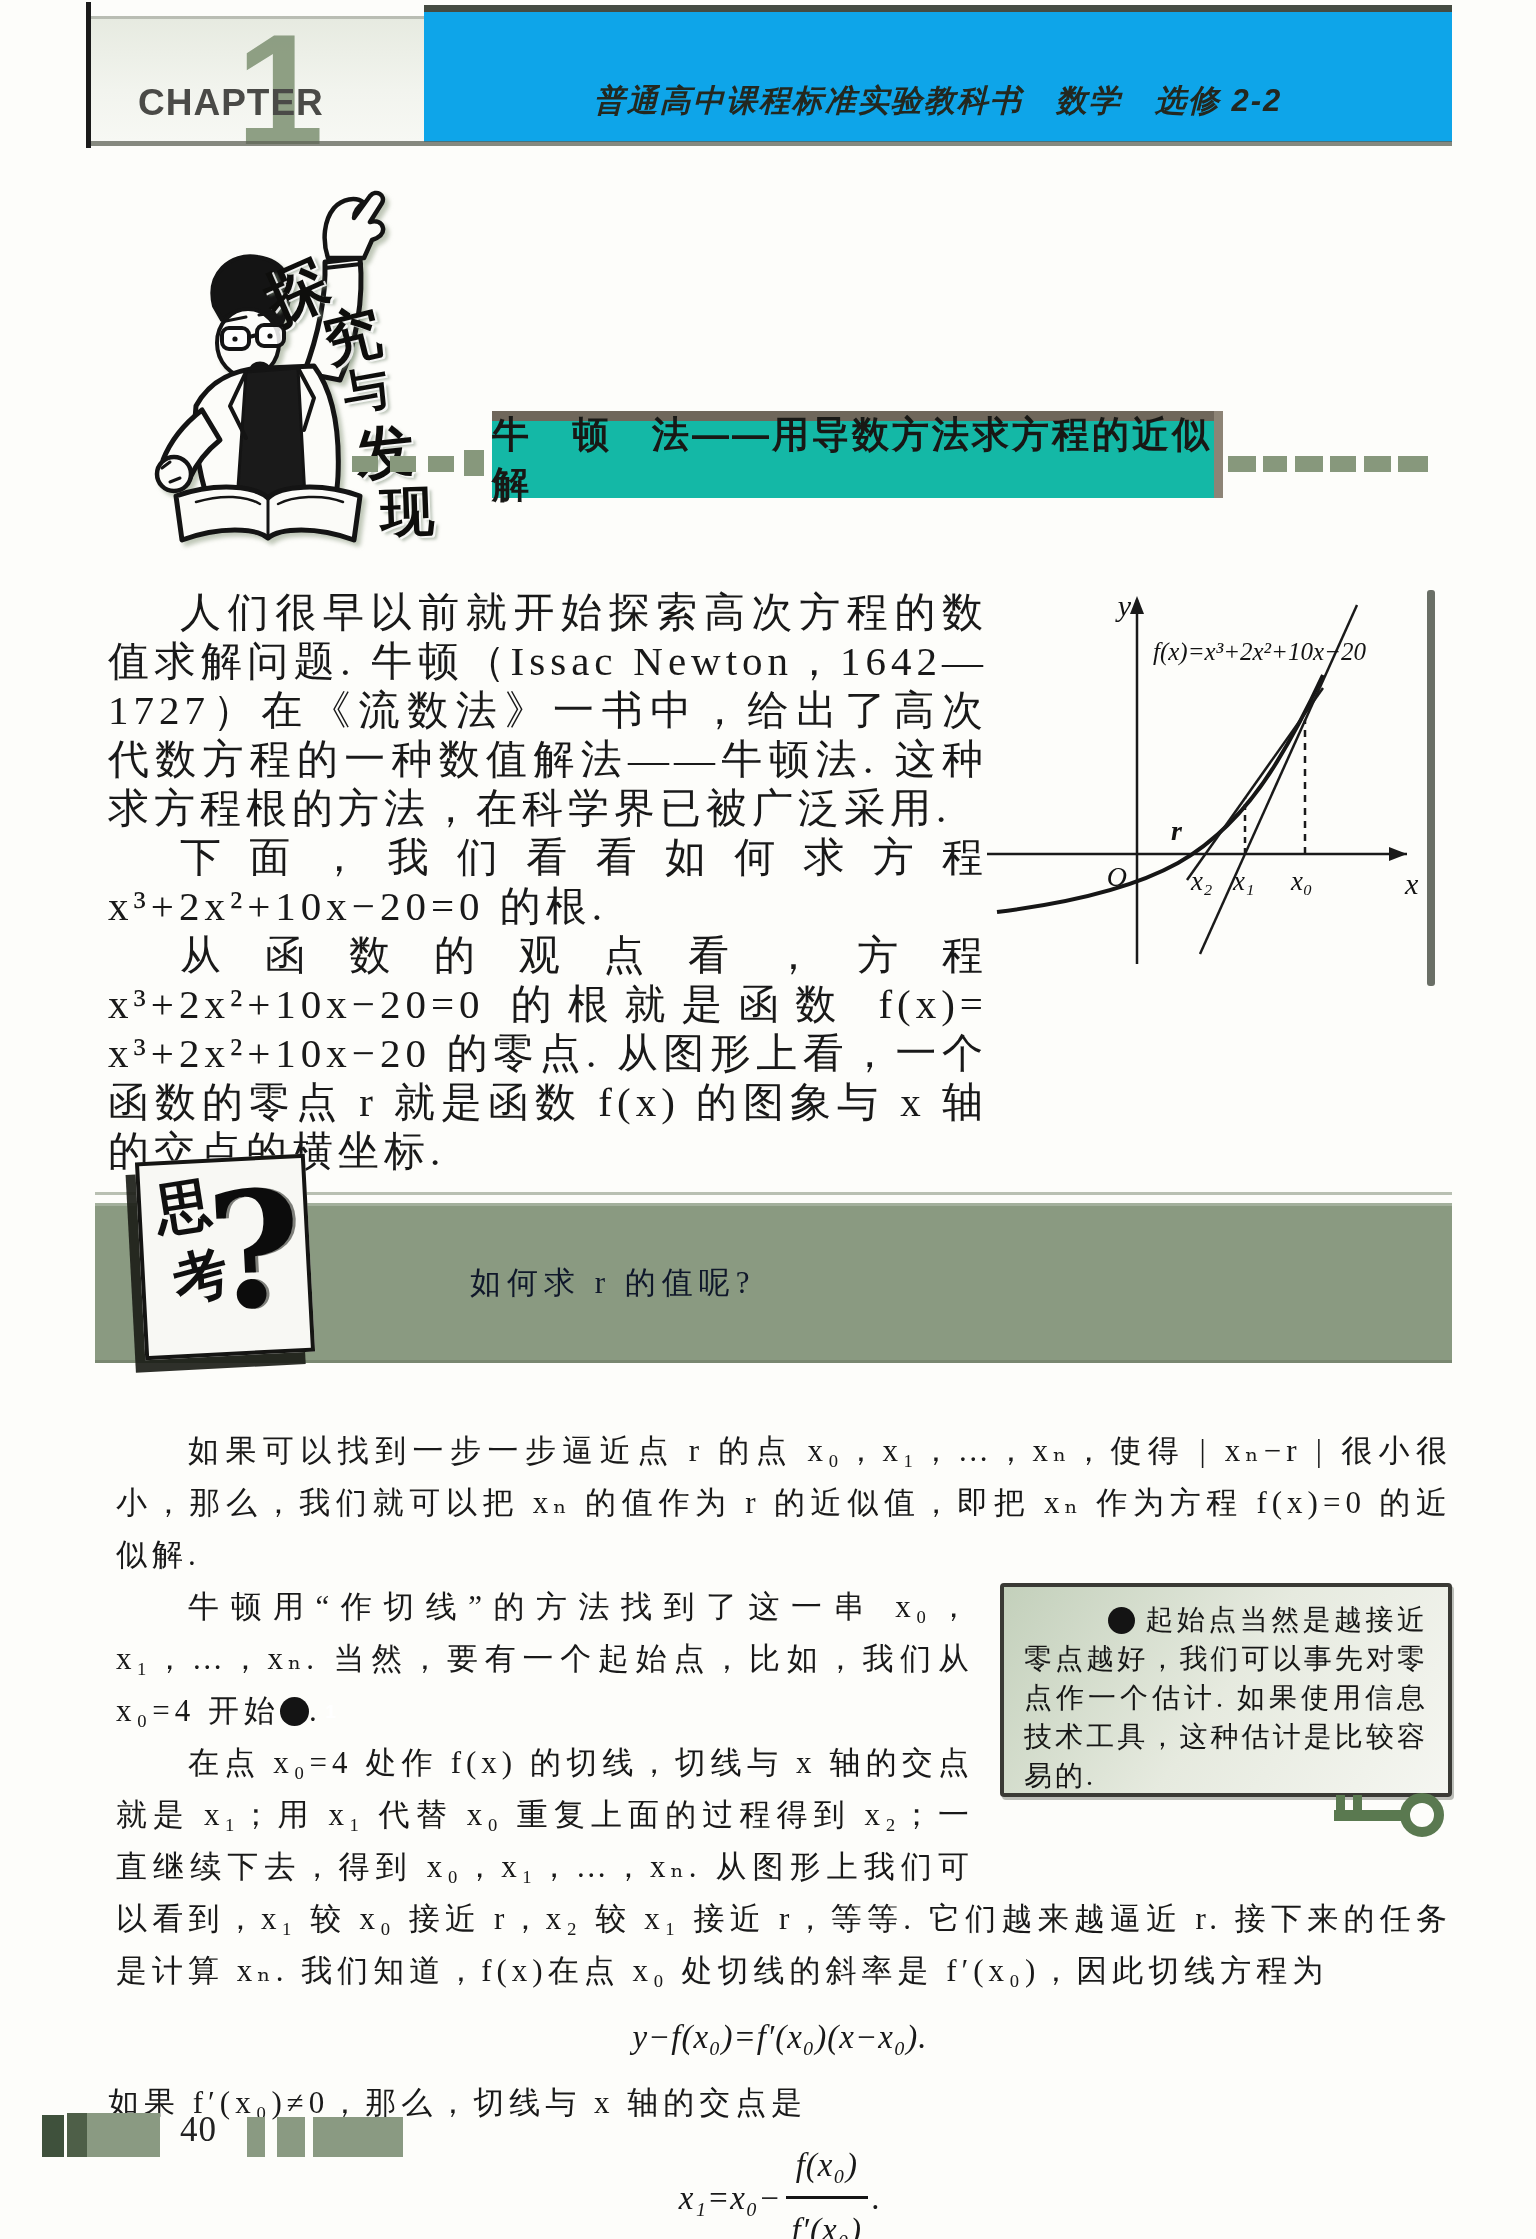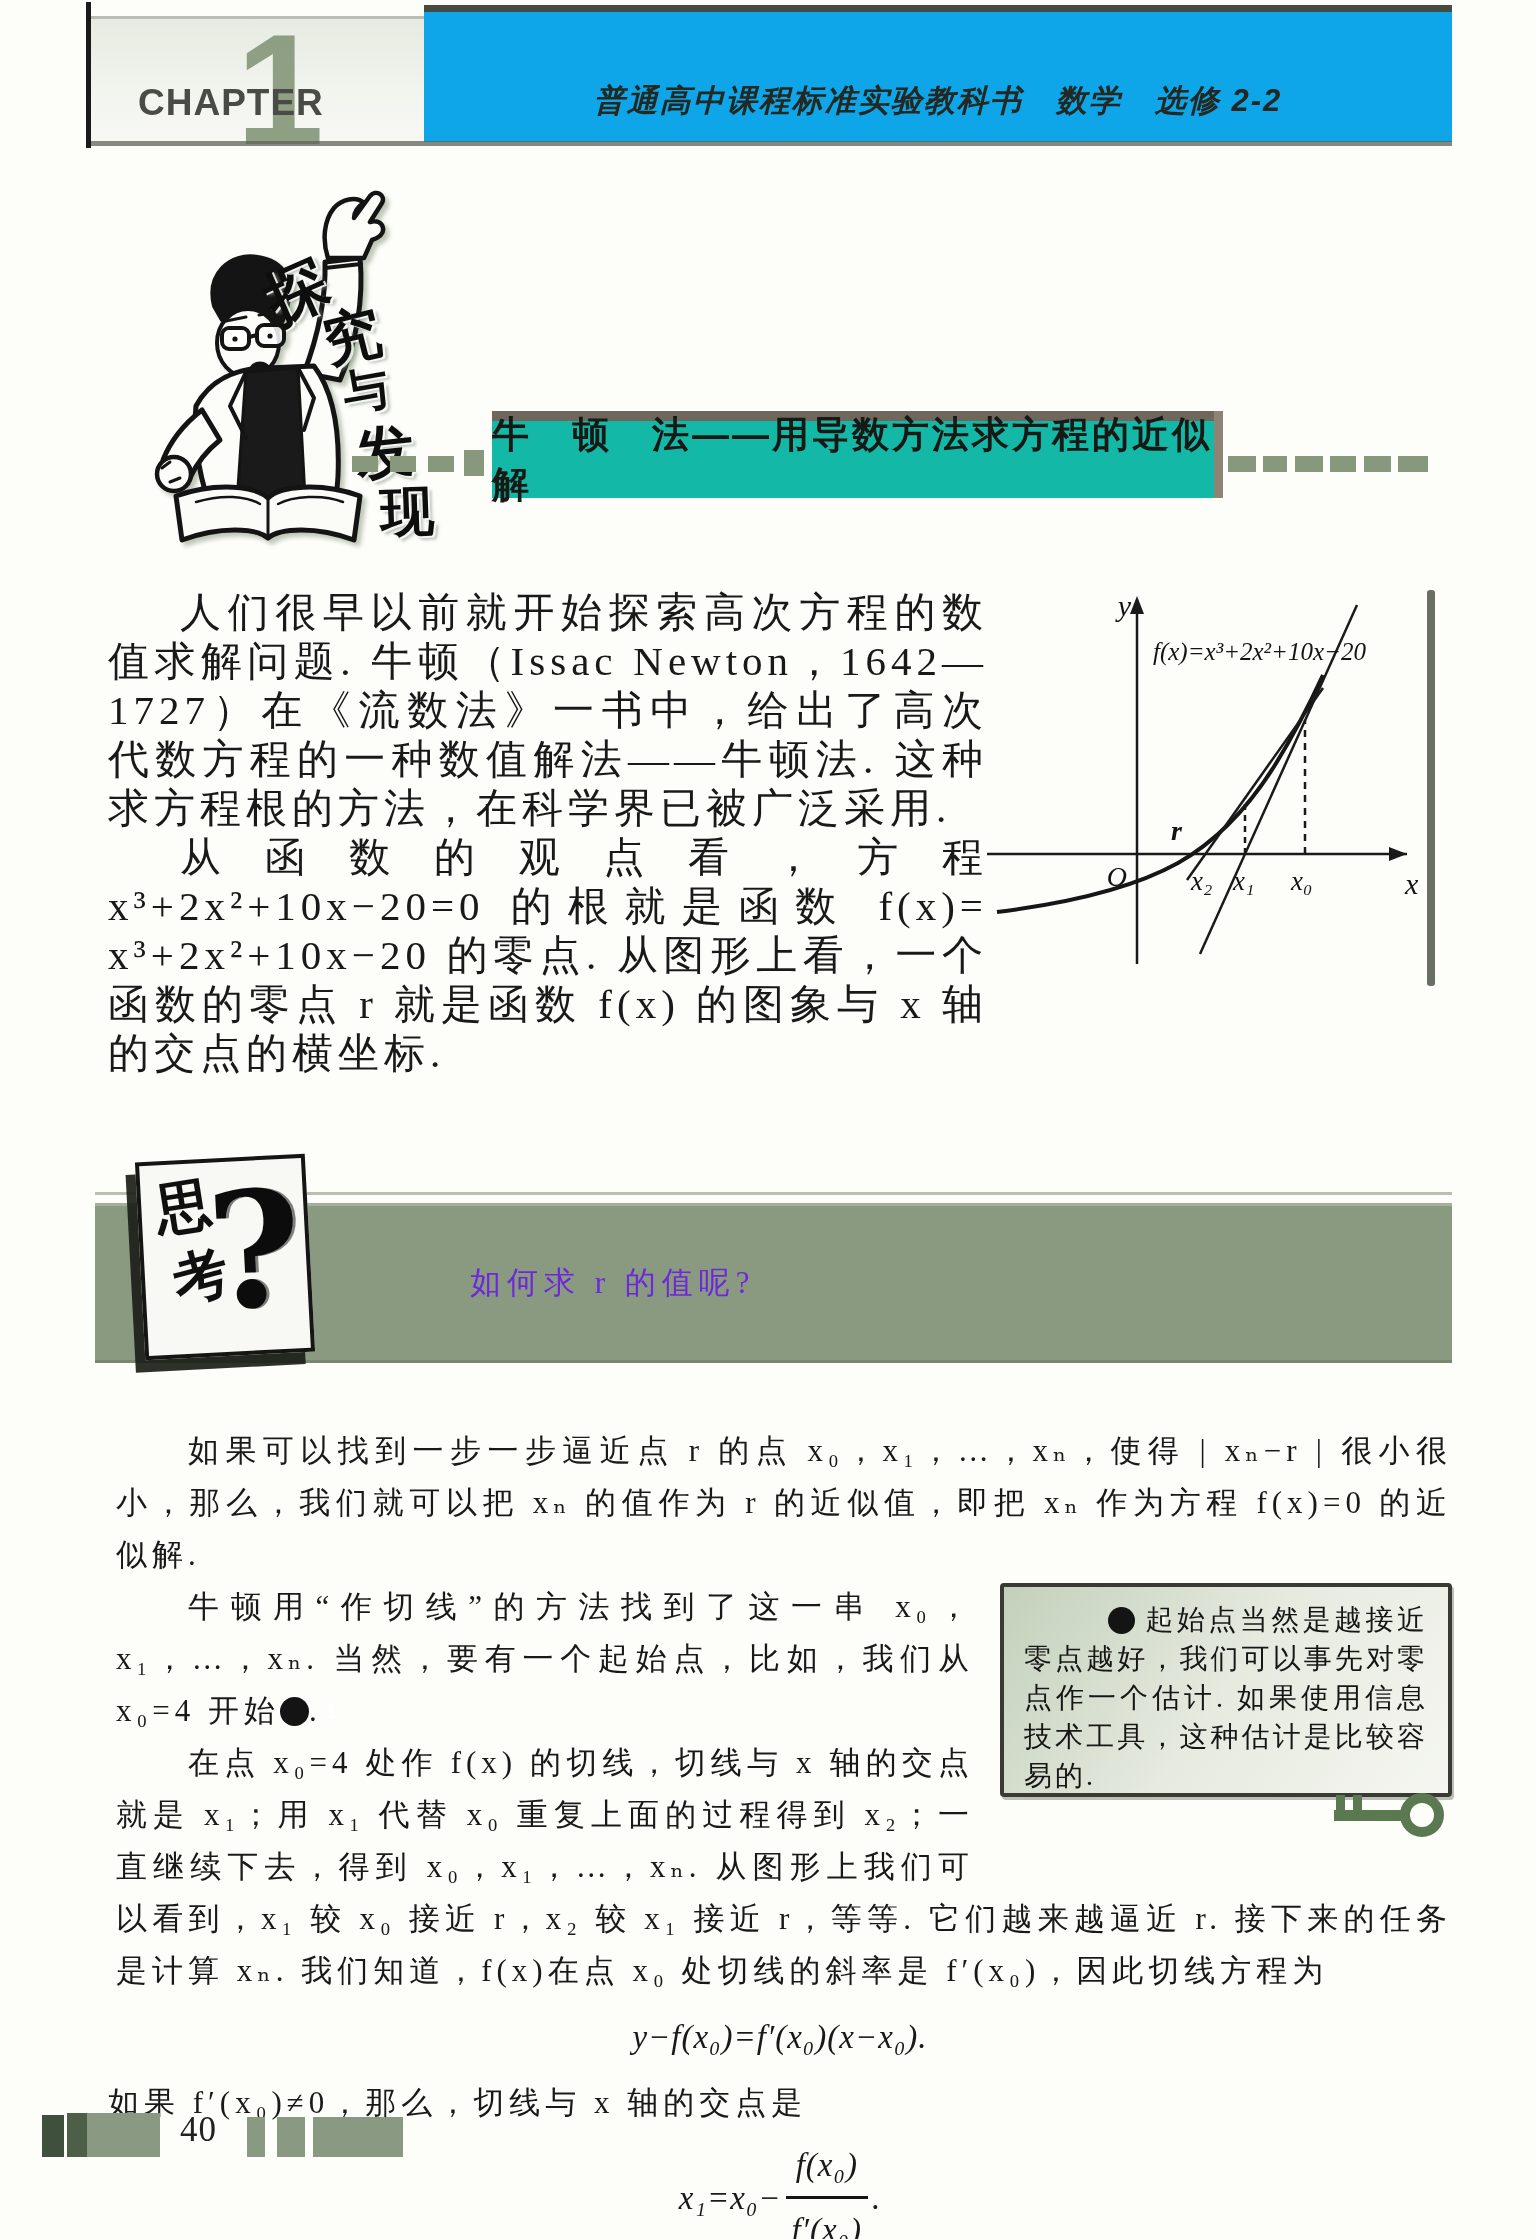--- a/index.html
+++ b/index.html
@@ -251,6 +251,7 @@
 
   <div class="abs intro">
     <p>人们很早以前就开始探索高次方程的数值求解问题. 牛顿（Issac Newton，1642—1727）在《流数法》一书中，给出了高次代数方程的一种数值解法——牛顿法. 这种求方程根的方法，在科学界已被广泛采用.</p>
+    <p>下面，我们看看如何求方程 x³+2x²+10x−20=0 的根.</p>
     <p>从函数的观点看，方程 x³+2x²+10x−20=0 的根就是函数 f(x)= x³+2x²+10x−20 的零点. 从图形上看，一个函数的零点 r 就是函数 f(x) 的图象与 x 轴的交点的横坐标.</p>
   </div>
 

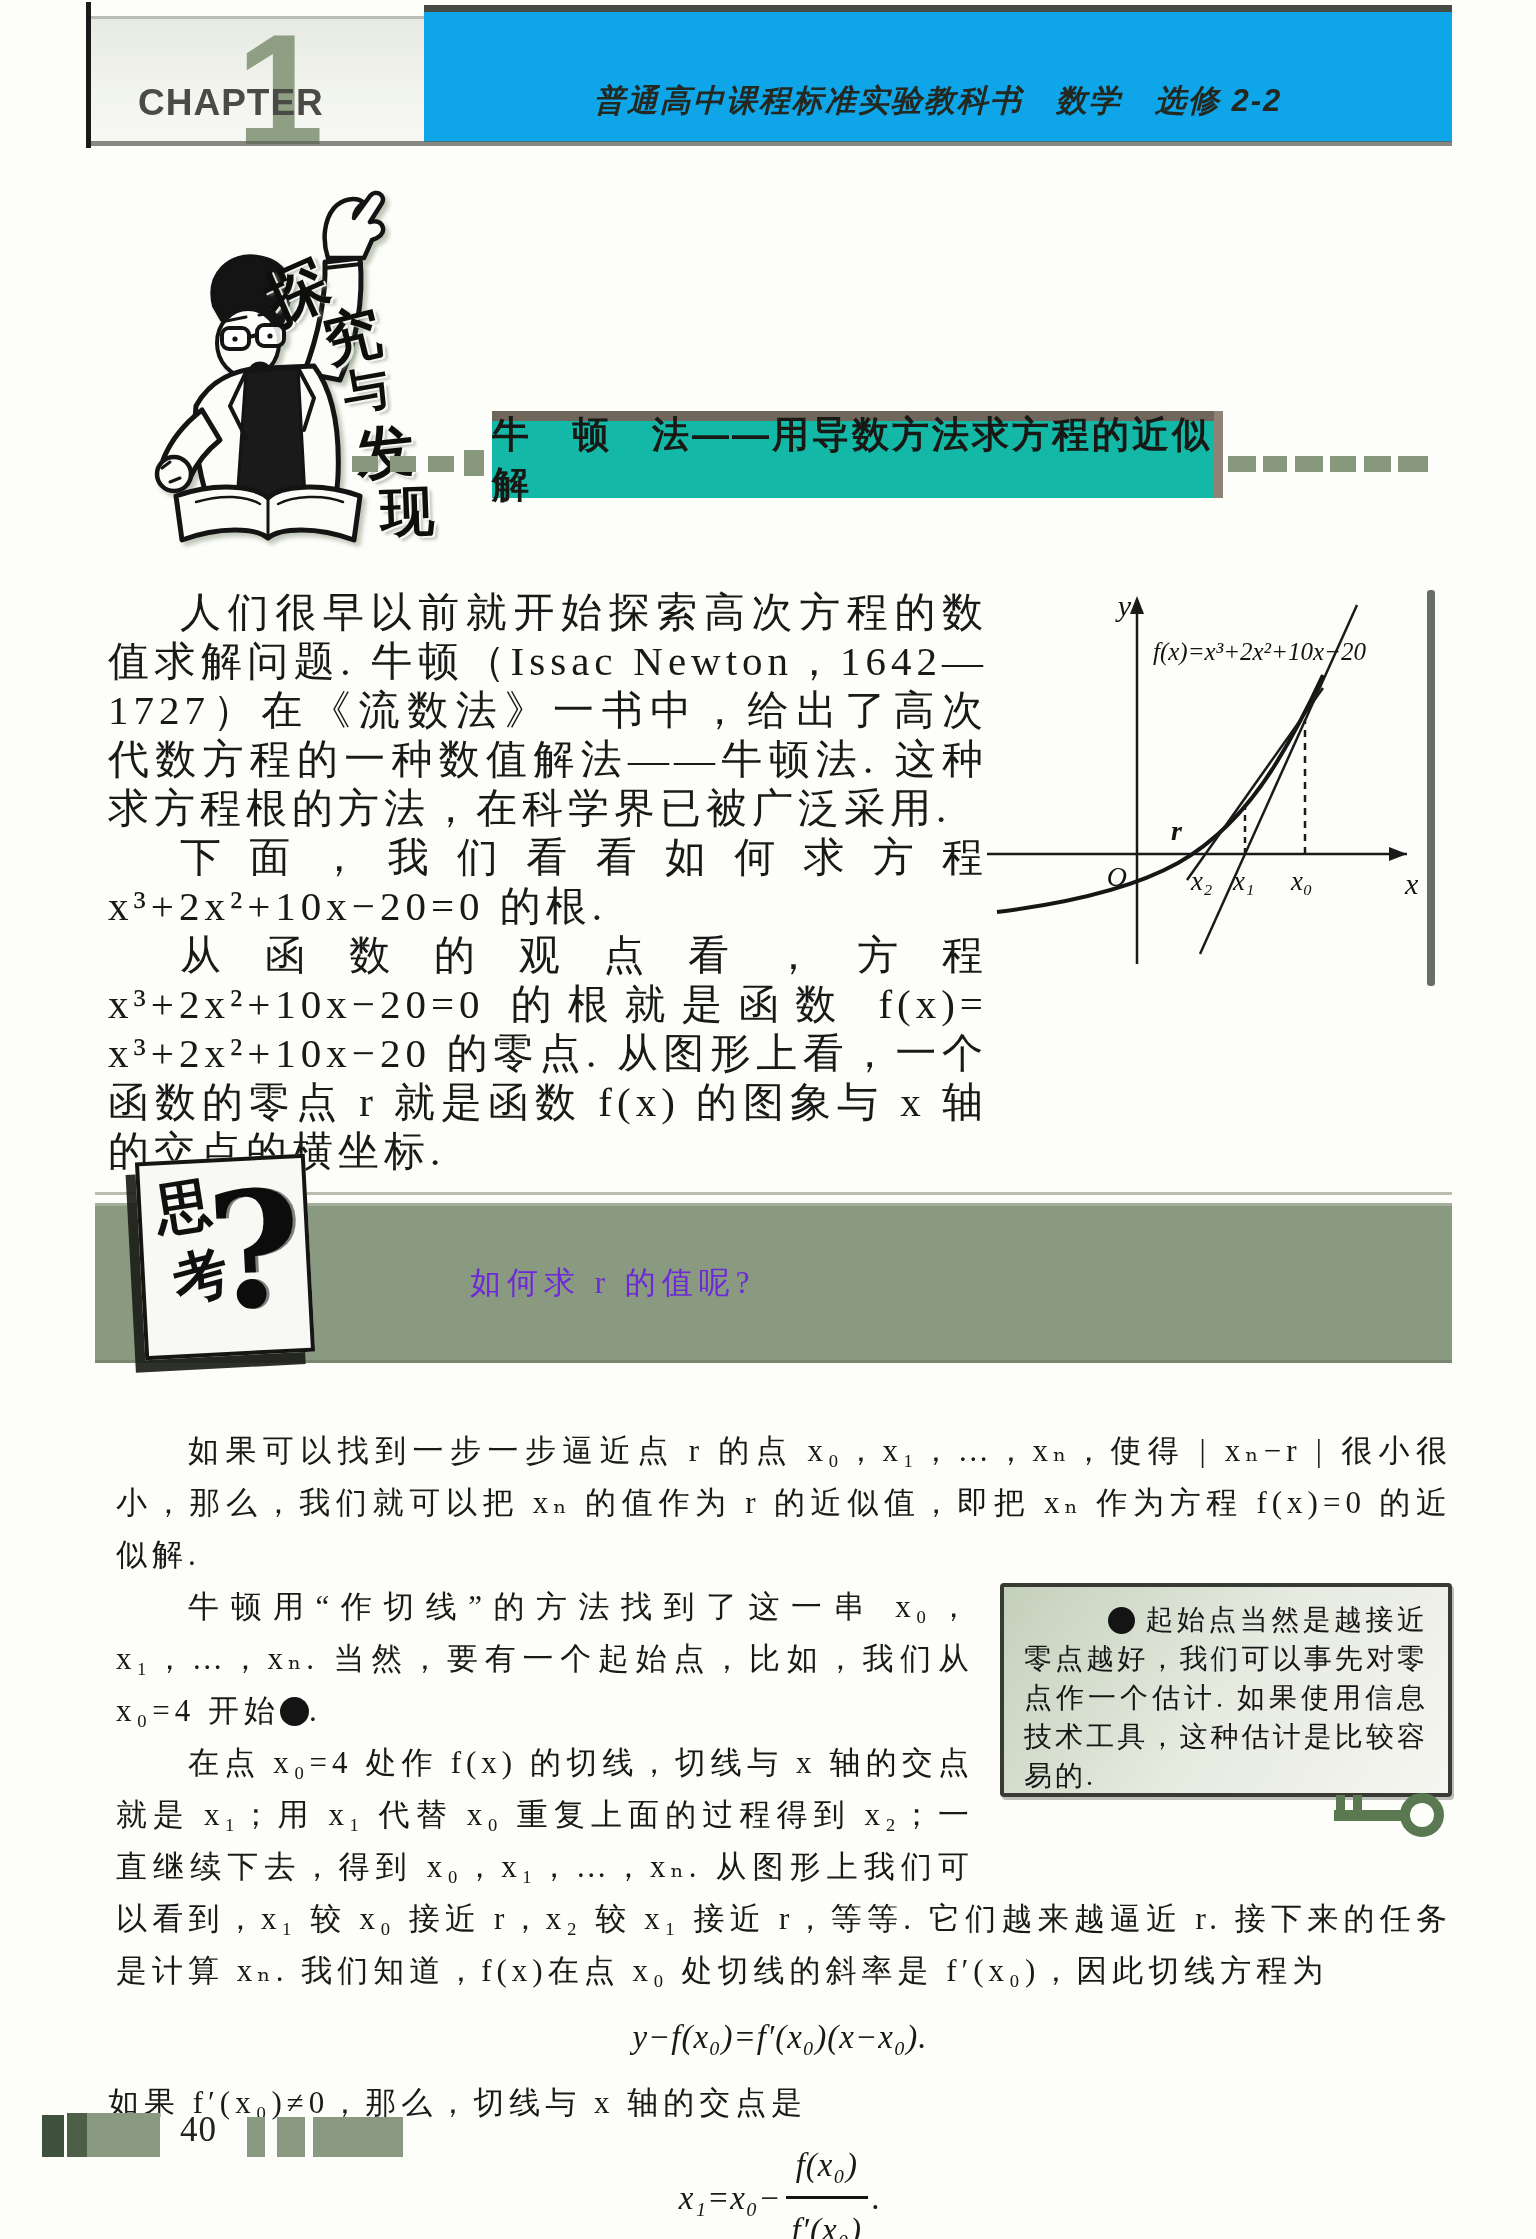--- a/index.html
+++ b/index.html
@@ -121,7 +121,7 @@
     box-shadow: inset 0 3px 0 rgba(255,255,255,.22), inset 0 -3px 0 rgba(70,78,64,.25);
   }
   .think-q {
-    left:470px; top:1262px; font-size:31px; letter-spacing:6px; color:#6d28d9;
+    left:470px; top:1262px; font-size:31px; letter-spacing:6px; color:#0f172a;
   }
   .badge {
     left:140px; top:1158px; width:170px; height:198px;

